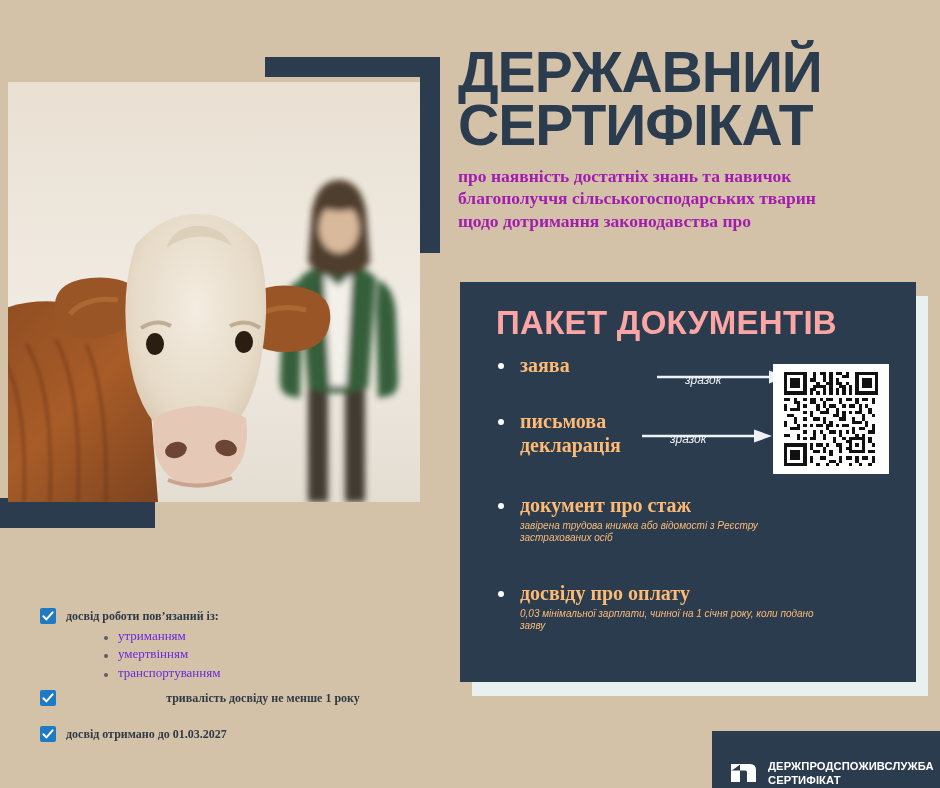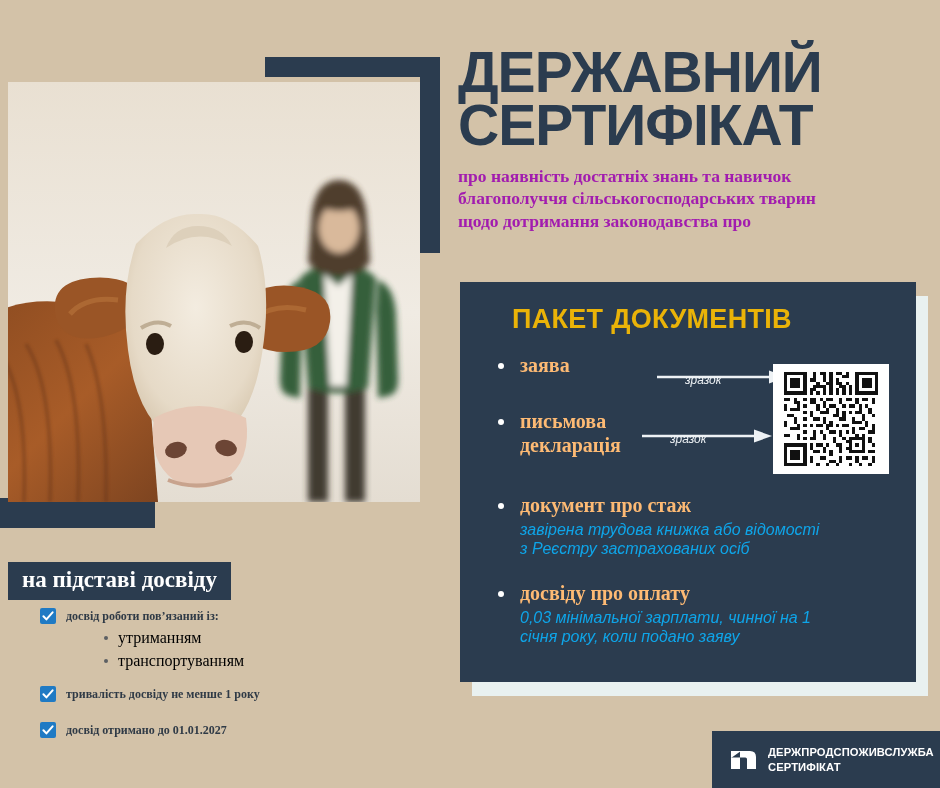--- a/index.html
+++ b/index.html
@@ -109,13 +109,13 @@
   }
   .panel-title {
     position: absolute;
-    left: 52px;
+    left: 36px;
     top: 22px;
     font-family: "Liberation Sans", sans-serif;
     font-weight: bold;
-    font-size: 27px;
+    font-size: 33px;
     letter-spacing: 0.3px;
-    color: #eab308;
+    color: #fca5a5;
     white-space: nowrap;
   }
 

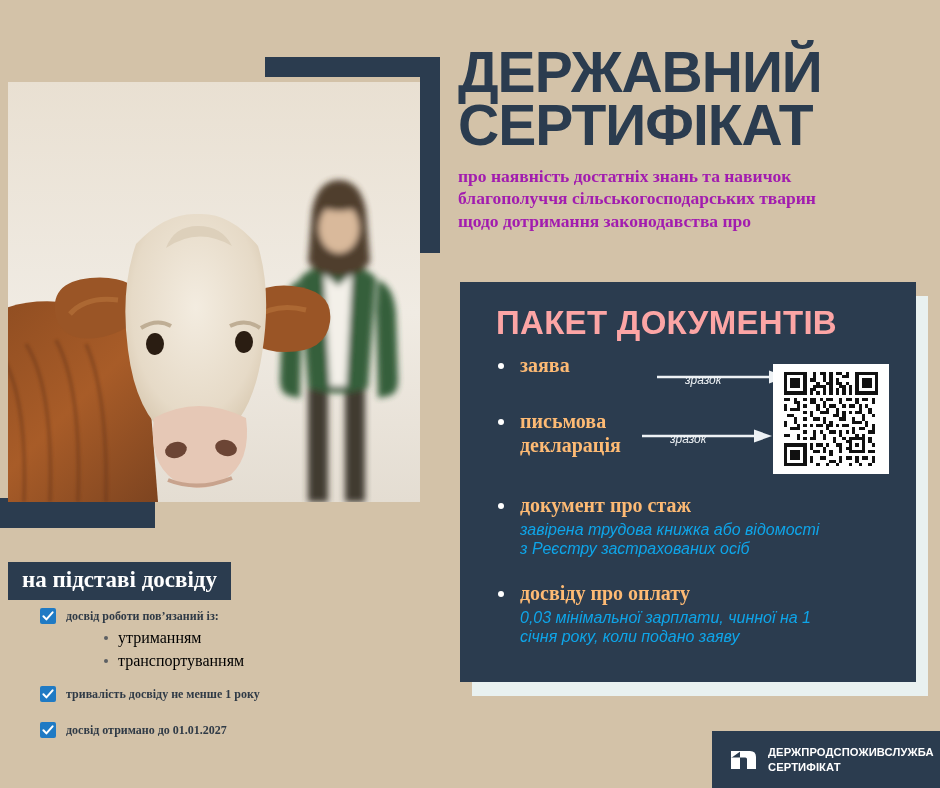--- a/index.html
+++ b/index.html
@@ -149,9 +149,9 @@
   .doc-note {
     font-family: "Liberation Sans", sans-serif;
     font-style: italic;
-    font-size: 16px;
+    font-size: 10px;
     line-height: 1.22;
-    color: #0ea5e9;
+    color: #fdba74;
     margin-top: 2px;
     max-width: 300px;
   }

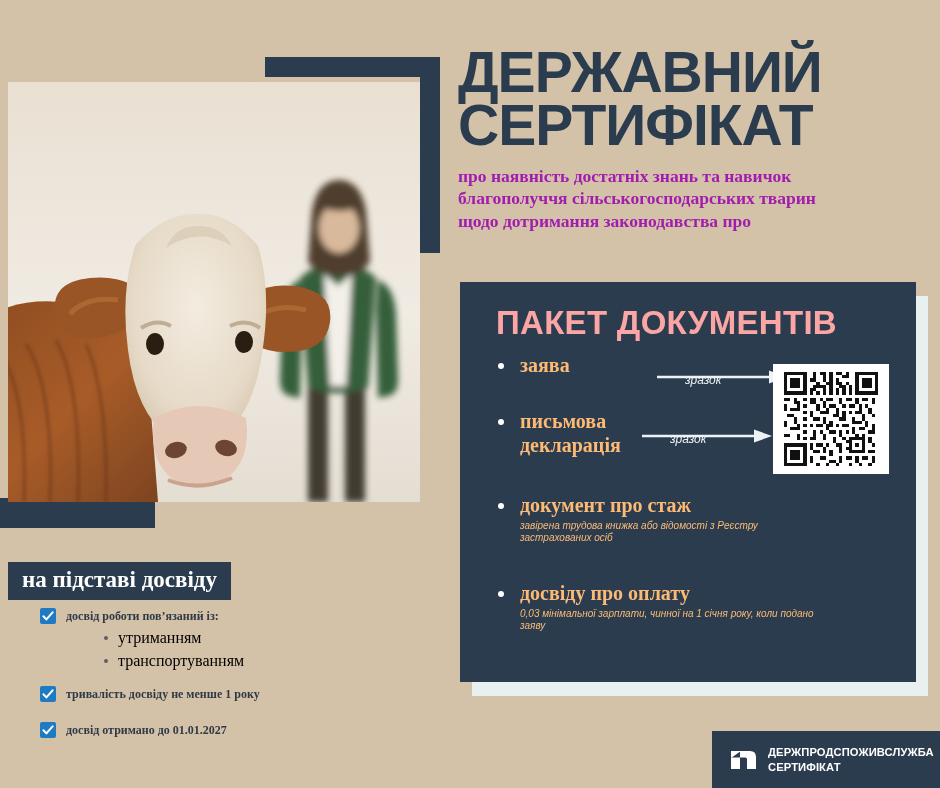--- a/index.html
+++ b/index.html
@@ -587,7 +587,6 @@
     </div>
   </div>
 
-  <div class="exp-heading">на підставі досвіду</div>
 
   <div class="checklist">
 

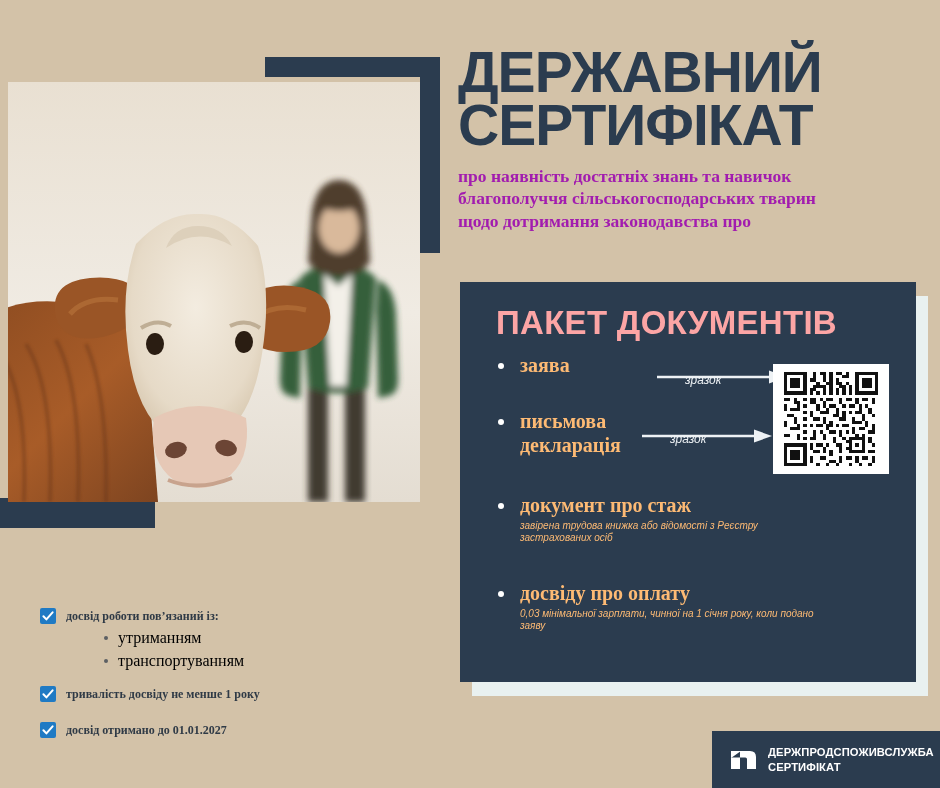--- a/index.html
+++ b/index.html
@@ -245,9 +245,9 @@
     position: relative;
     padding-left: 16px;
     font-family: "Liberation Serif", serif;
-    font-size: 16px;
+    font-size: 13px;
     line-height: 1.42;
-    color: #000000;
+    color: #6d28d9;
   }
   .sub-list li::before {
     content: "";

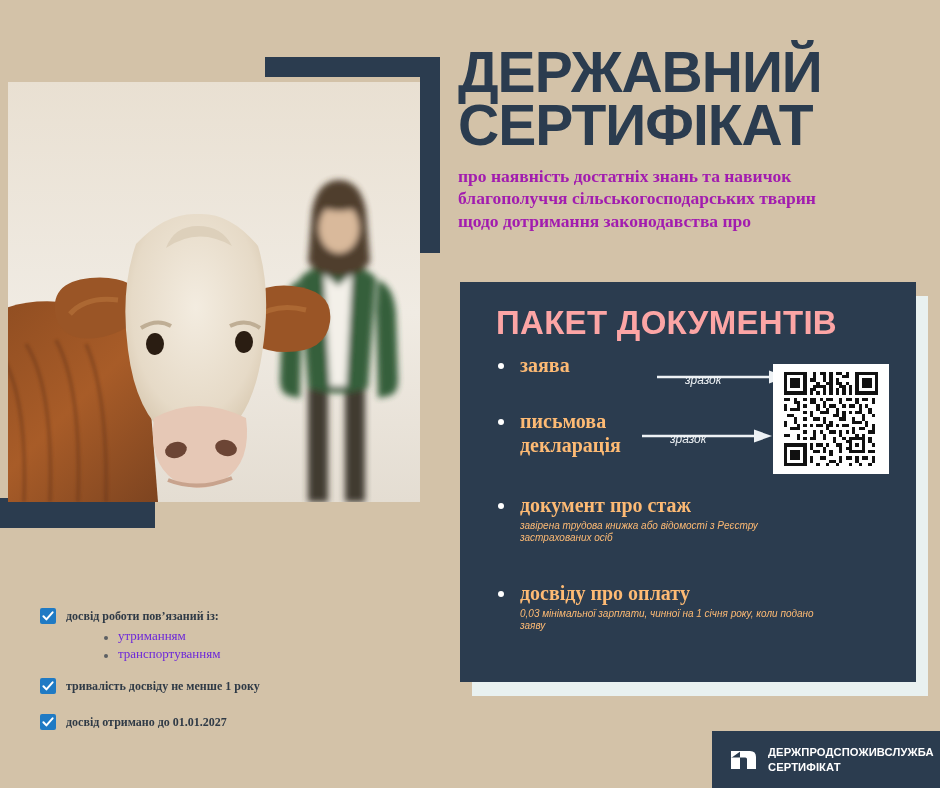--- a/index.html
+++ b/index.html
@@ -599,6 +599,7 @@
       <span class="check-label">досвід роботи пов’язаний із:</span>
       <ul class="sub-list">
         <li>утриманням</li>
+        <li>умертвінням</li>
         <li>транспортуванням</li>
       </ul>
     </div>

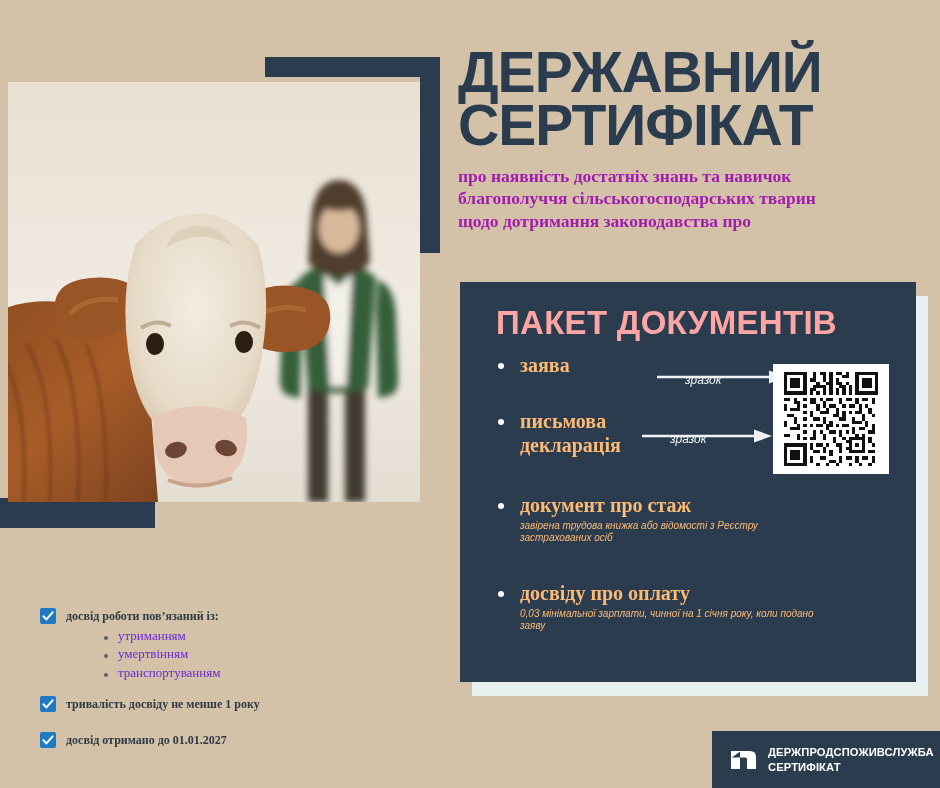--- a/index.html
+++ b/index.html
@@ -259,7 +259,7 @@
     border-radius: 50%;
     background: #5c5f63;
   }
-  .check-row.gap1 { margin-top: 12px; }
+  .check-row.gap1 { margin-top: 6px; text-align: center; }
   .check-row.gap2 { margin-top: 18px; }
 
   

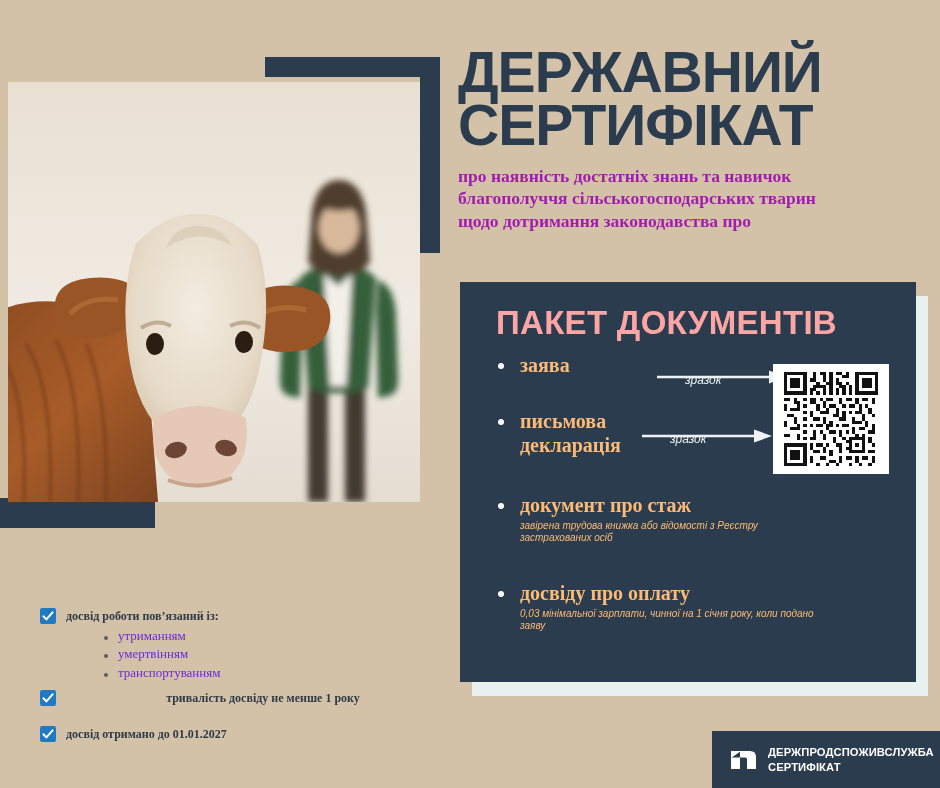--- a/index.html
+++ b/index.html
@@ -619,7 +619,7 @@
           <path d="M3.4 8.2 L6.4 11.4 L12.6 4.3" stroke="#ffffff" stroke-width="2" fill="none" stroke-linecap="round" stroke-linejoin="round"></path>
         </svg>
       </span>
-      <span class="check-label">досвід отримано до 01.01.2027</span>
+      <span class="check-label">досвід отримано до 01.03.2027</span>
     </div>
 
   </div>

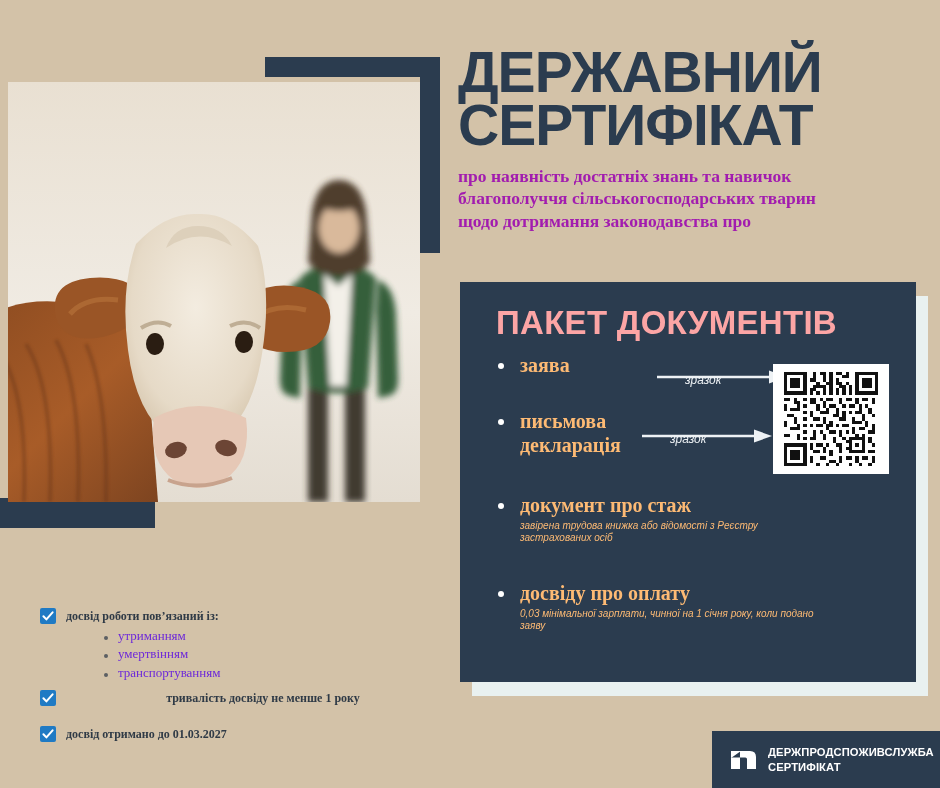--- a/index.html
+++ b/index.html
@@ -271,7 +271,7 @@
     height: 57px;
     background: #2b3c4f;
     display: flex;
-    align-items: center;
+    align-items: flex-end;
     padding-left: 16px;
   }
   .logo-mark { width: 30px; height: 30px; margin-right: 10px; flex: 0 0 auto; }

